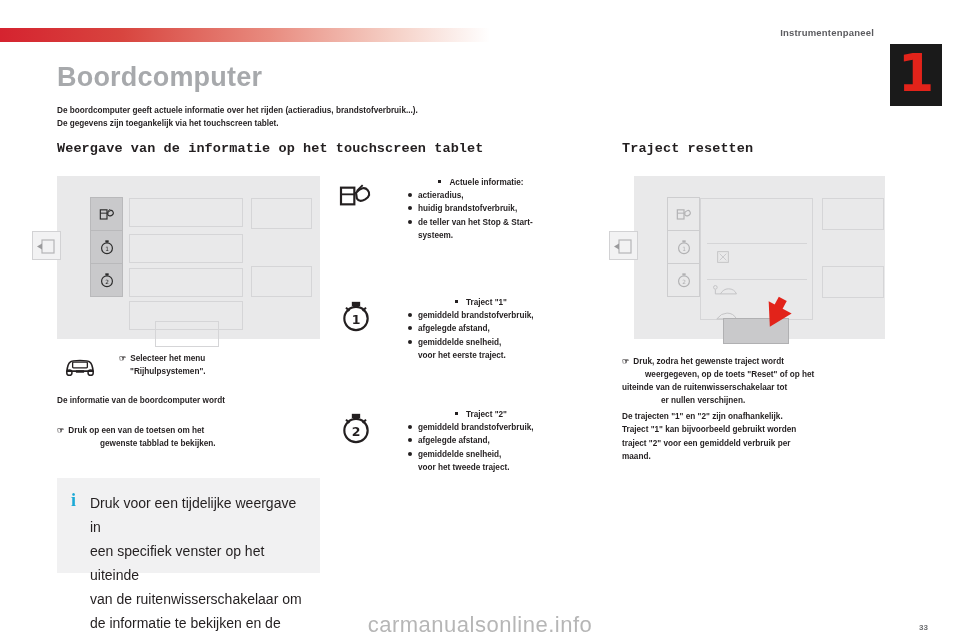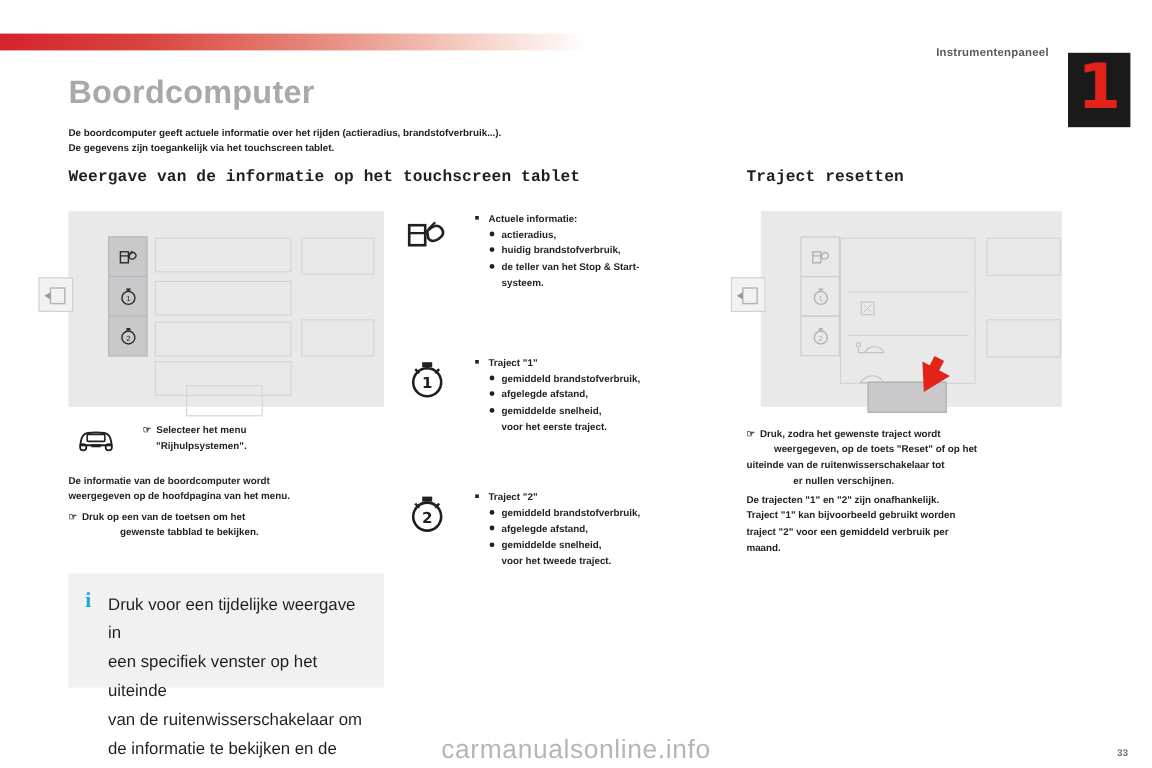--- a/index.html
+++ b/index.html
@@ -22,7 +22,6 @@
     position: absolute; right: 86px; top: 27px;
     font-size: 9.5px; font-weight: bold; color: #5b5b5f;
     letter-spacing: .2px;
-    margin-top: 12px;
   }
   .chapter-number {
     position: absolute; right: 18px; top: 44px;

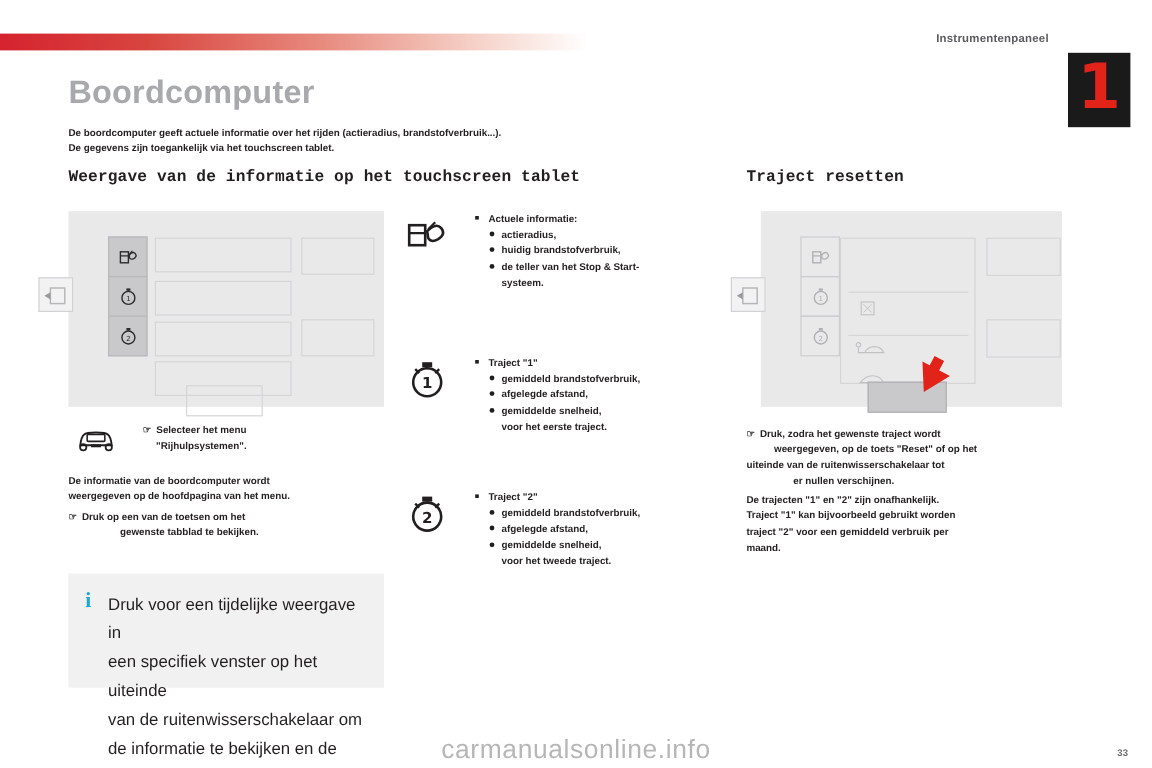--- a/index.html
+++ b/index.html
@@ -145,7 +145,7 @@
     background: #231f20; vertical-align: middle;
     margin-right: 6px; margin-bottom: 2px;
   }
-  .lvl1 { font-size: 8.2px; font-weight: bold; line-height: 1.6; }
+  .lvl1 { font-size: 8.2px; font-weight: bold; line-height: 1.6; text-align: center; }
   .lvl2 { font-size: 8.2px; font-weight: bold; line-height: 1.62; margin-left: 12px; }
   .lvl2.cont { margin-left: 22px; }
 

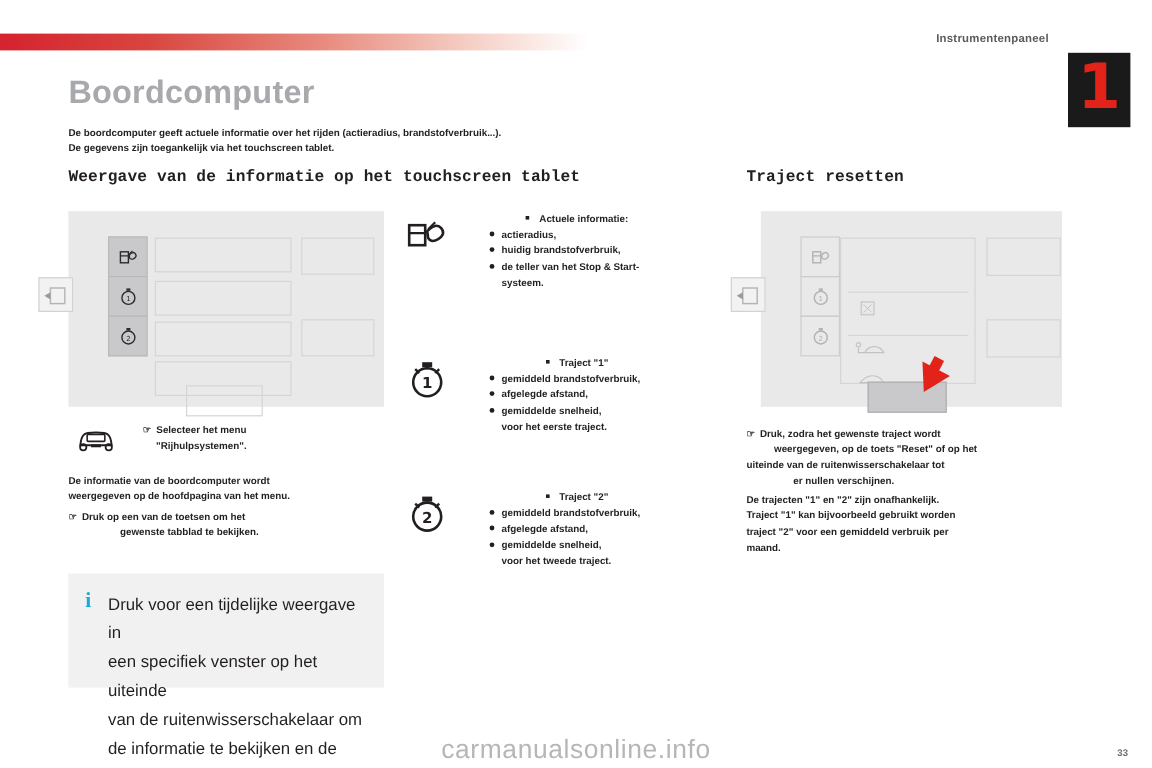--- a/index.html
+++ b/index.html
@@ -295,7 +295,6 @@
 
 <div class="body-text" style="position:absolute; left:57px; top:394px; width:263px;">
   <div>De informatie van de boordcomputer wordt</div>
-  <div>weergegeven op de hoofdpagina van het menu.</div>
 </div>
 
 <div class="step-text" style="position:absolute; left:57px; top:424px; width:263px;">

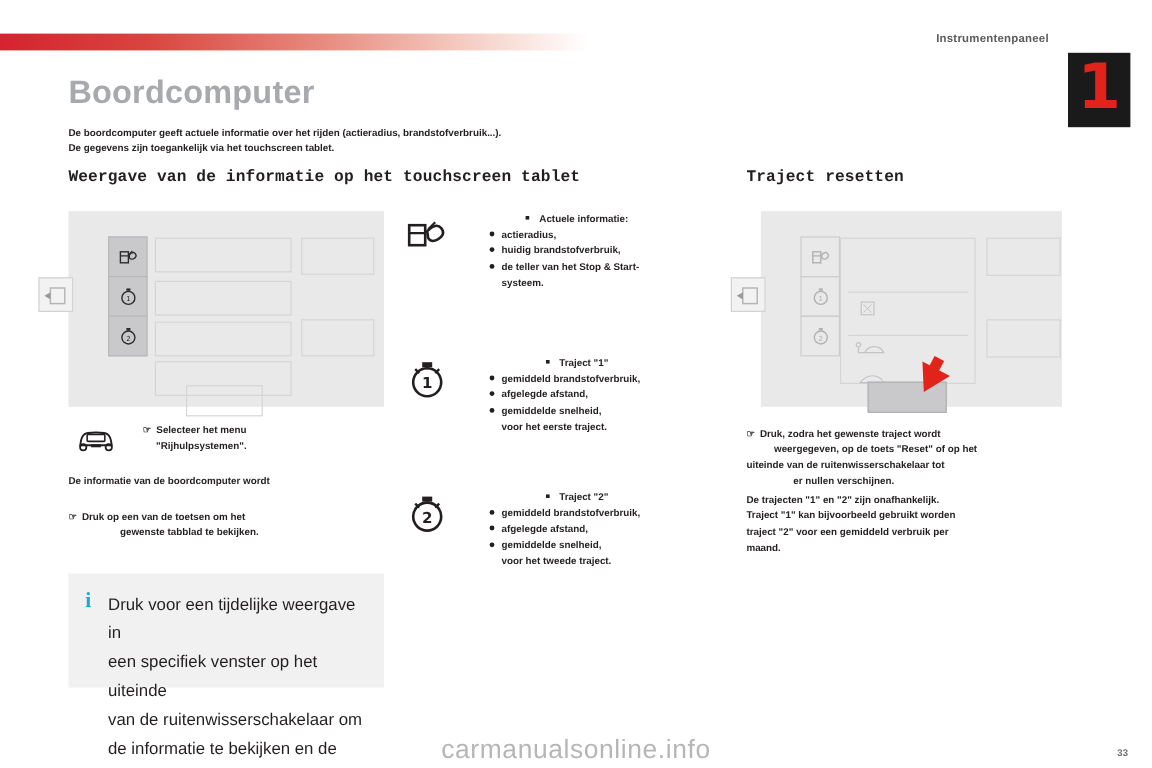--- a/index.html
+++ b/index.html
@@ -158,7 +158,7 @@
     font-size: 22px; color: #b6b6b6; letter-spacing: .5px;
   }
   .pagenum {
-    position: absolute; right: 20px; bottom: 8px;
+    position: absolute; right: 32px; bottom: 8px;
     font-size: 8px; font-weight: bold; color: #6d6e71; text-align: center;
   }
 </style>

